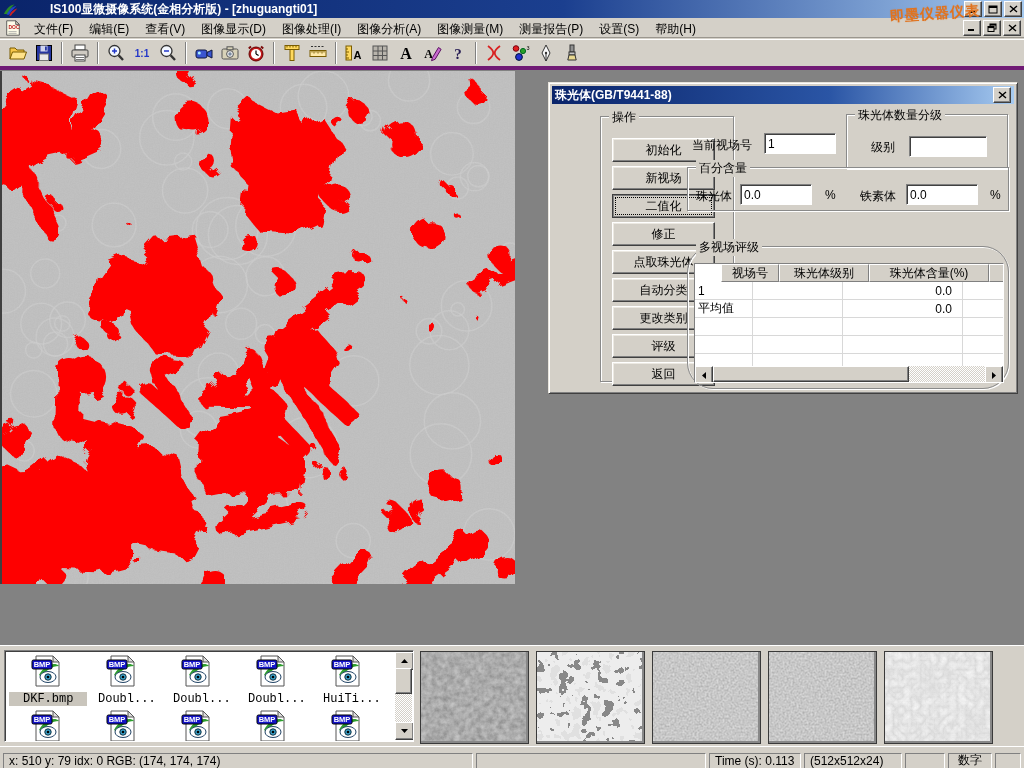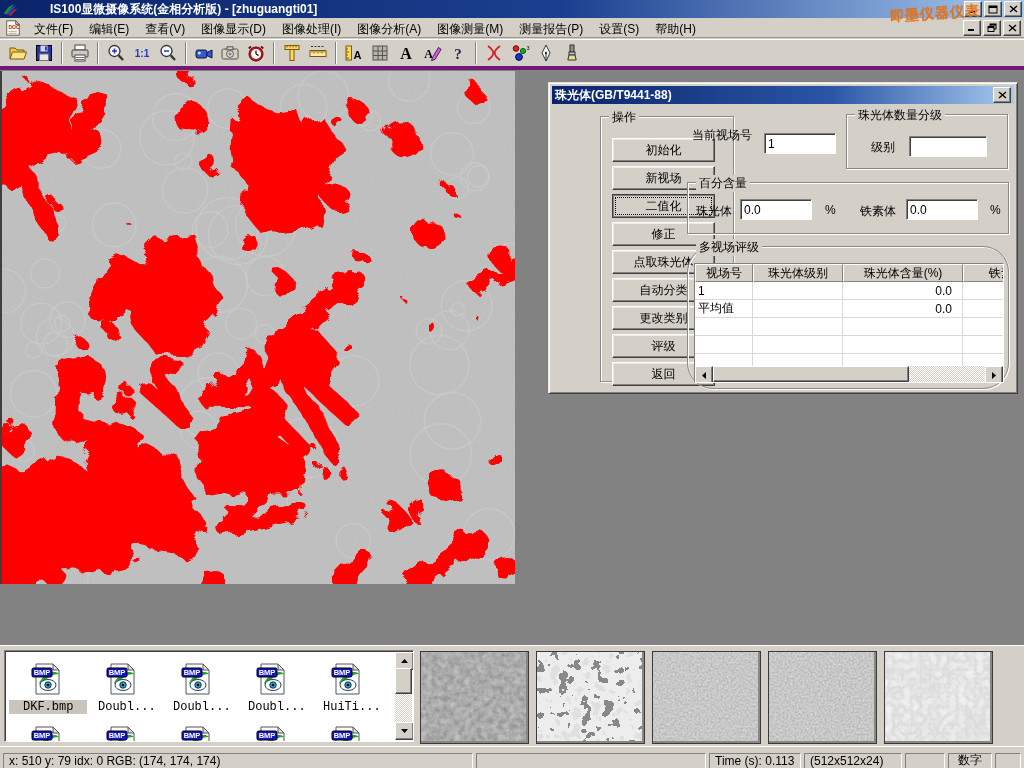--- a/index.html
+++ b/index.html
@@ -587,7 +587,7 @@
           </div>
       </div>
 
-      <span class="field-label" style="left:140px;top:23px;text-align:center;">当前视场号</span>
+      <span class="field-label" style="left:140px;top:33px;text-align:center;">当前视场号</span>
       <input class="win-input" style="left: 212px; top: 29px; width: 72px;" value="1">
 
       <div class="group-box" style="left:294px;top:10px;width:162px;height:55px;">

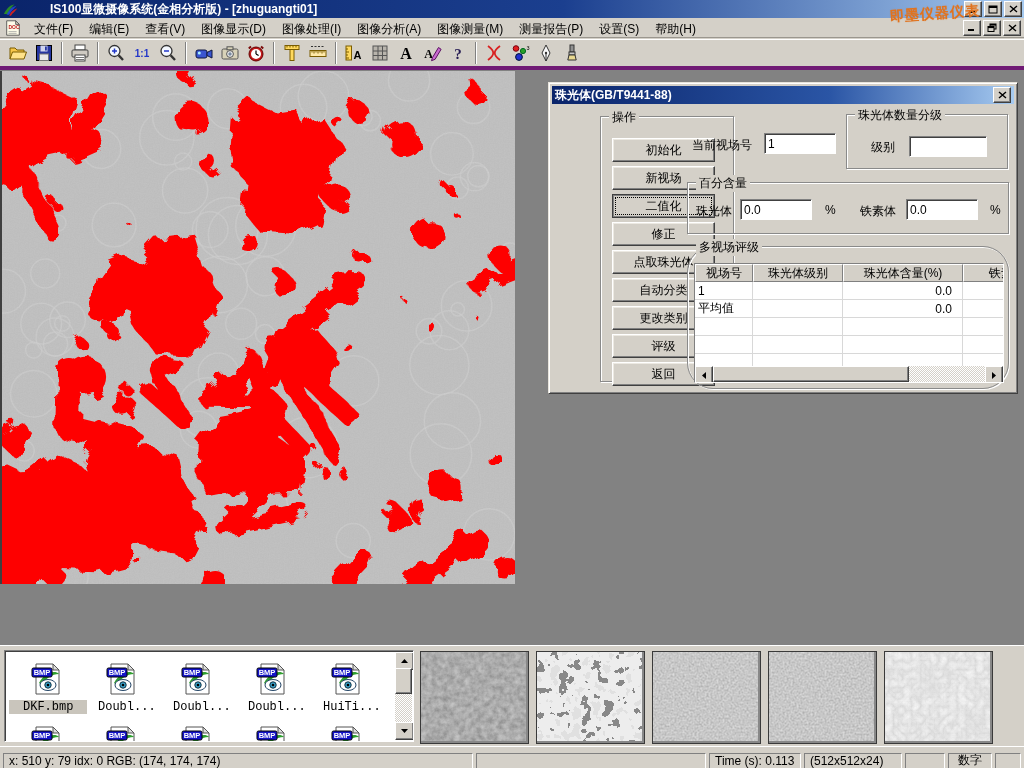--- a/index.html
+++ b/index.html
@@ -596,7 +596,7 @@
         <input class="win-input" style="left: 62px; top: 21px; width: 78px;" value="">
       </div>
 
-      <div class="group-box" style="left:135px;top:78px;width:322px;height:52px;">
+      <div class="group-box" style="left:135px;top:63px;width:322px;height:44px;">
         <span class="legend">百分含量</span>
         <span class="field-label" style="left:8px;top:20px;">珠光体</span>
         <input class="win-input" style="left: 52px; top: 16px; width: 72px;" value="0.0">

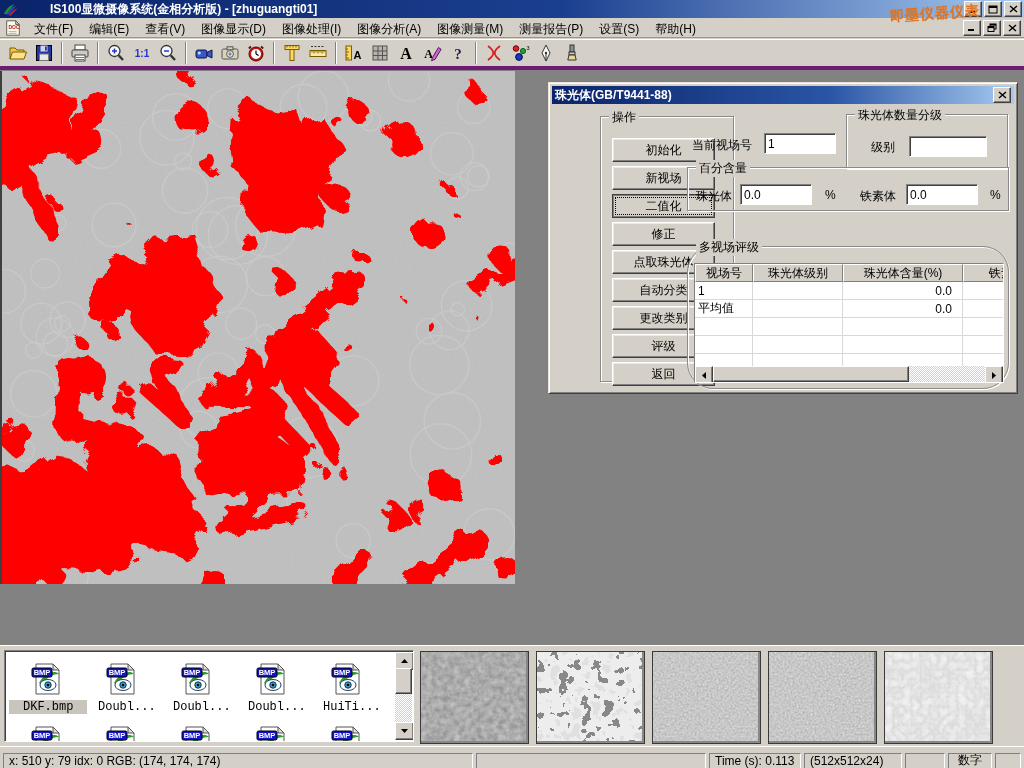--- a/index.html
+++ b/index.html
@@ -63,7 +63,7 @@
   
   .mf-table{position:absolute;left:6px;top:16px;width:310px;height:120px;background:#fff;
     border:1px solid;border-color:#808080 #ffffff #ffffff #808080;box-sizing:border-box;overflow:hidden;}
-  .t-header{display:flex;height:18px;overflow:hidden;}
+  .t-header{display:flex;height:18px;overflow:hidden;margin-left:26px;}
   .th{flex:0 0 auto;background:#d4d0c8;border:1px solid;border-color:#ffffff #808080 #808080 #ffffff;
     box-sizing:border-box;display:flex;align-items:center;justify-content:center;white-space:nowrap;overflow:hidden;}
   .t-body{overflow:hidden;height:85px;}

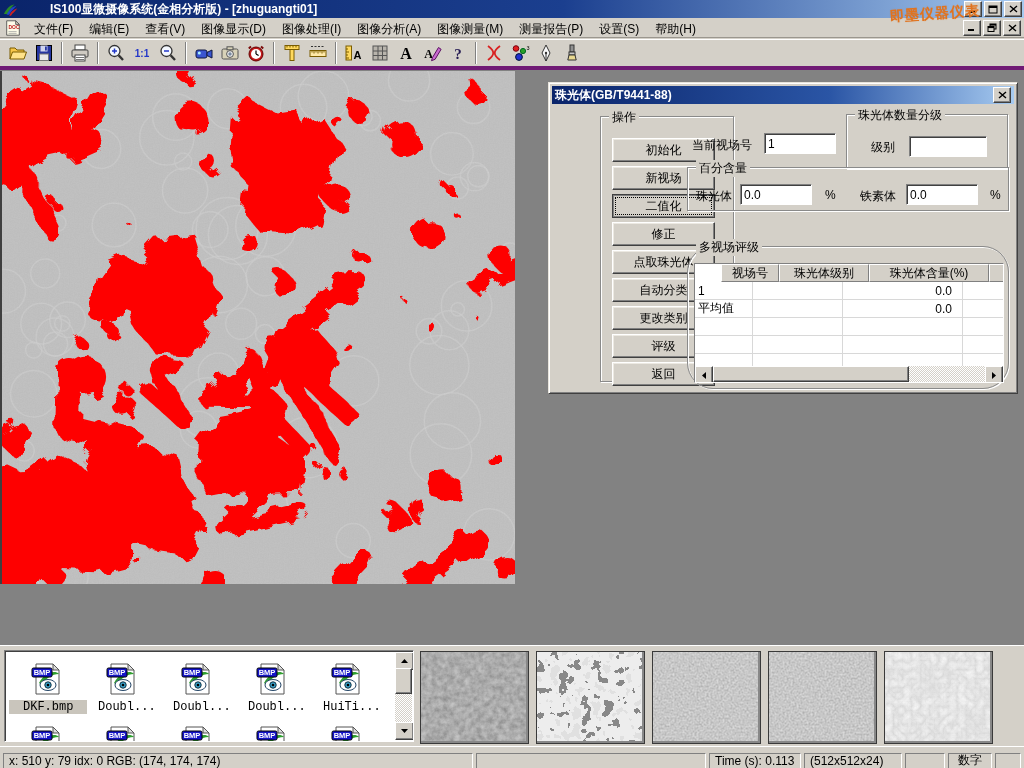--- a/index.html
+++ b/index.html
@@ -84,7 +84,7 @@
     border:1px solid;border-color:#808080 #ffffff #ffffff #808080;box-shadow:inset 1px 1px 0 #404040;
     box-sizing:border-box;overflow:hidden;}
   .file-row{display:flex;padding:3px 0 0 4px;}
-  .file-item{width:75px;flex:0 0 auto;text-align:center;margin-top:8px;}
+  .file-item{width:75px;flex:0 0 auto;text-align:center;}
   .file-label{font-family:"Liberation Mono",monospace;font-size:12px;display:inline-block;padding:0 14px;white-space:nowrap;}
   .file-label.sel{background:#c9c5bc;}
   .v-scroll{position:absolute;right:1px;top:1px;width:17px;height:88px;background:repeating-conic-gradient(#fff 0% 25%, #d4d0c8 0% 50%) 0 0/2px 2px;}

